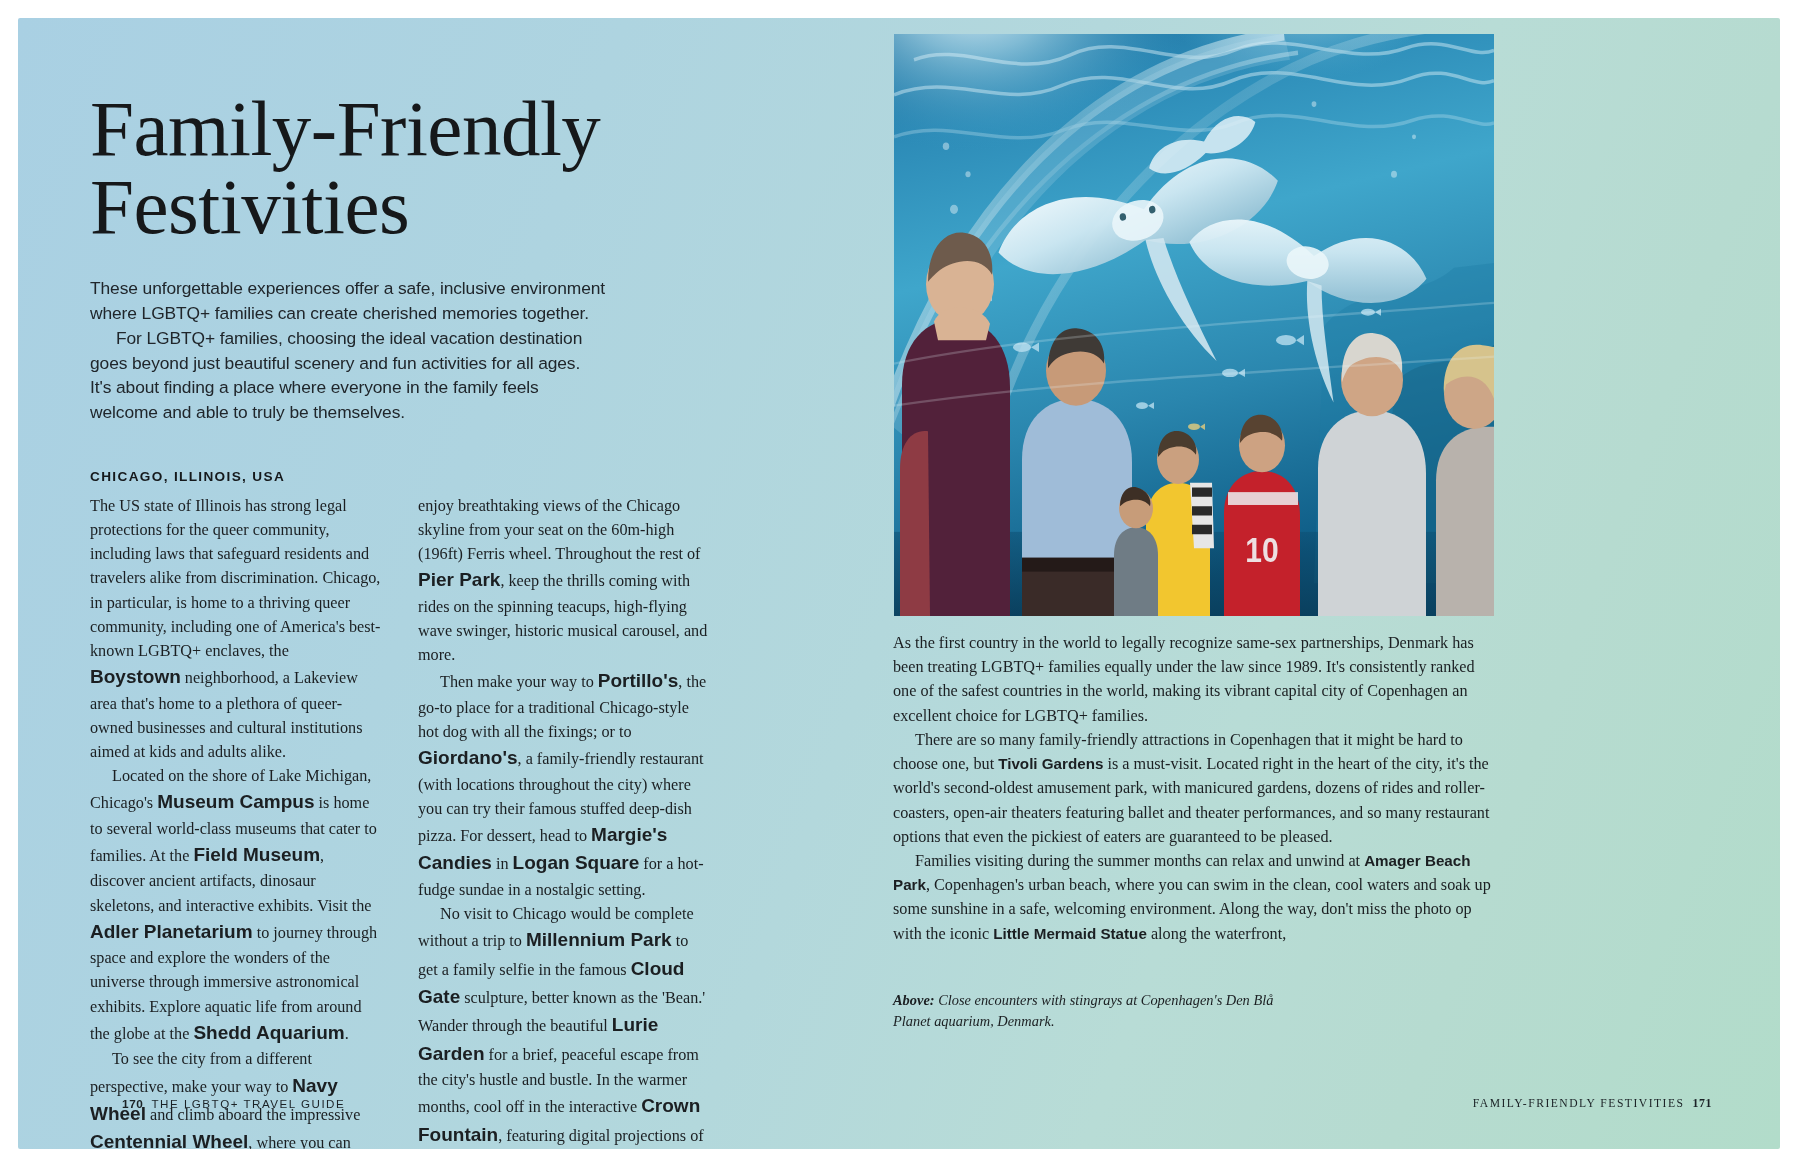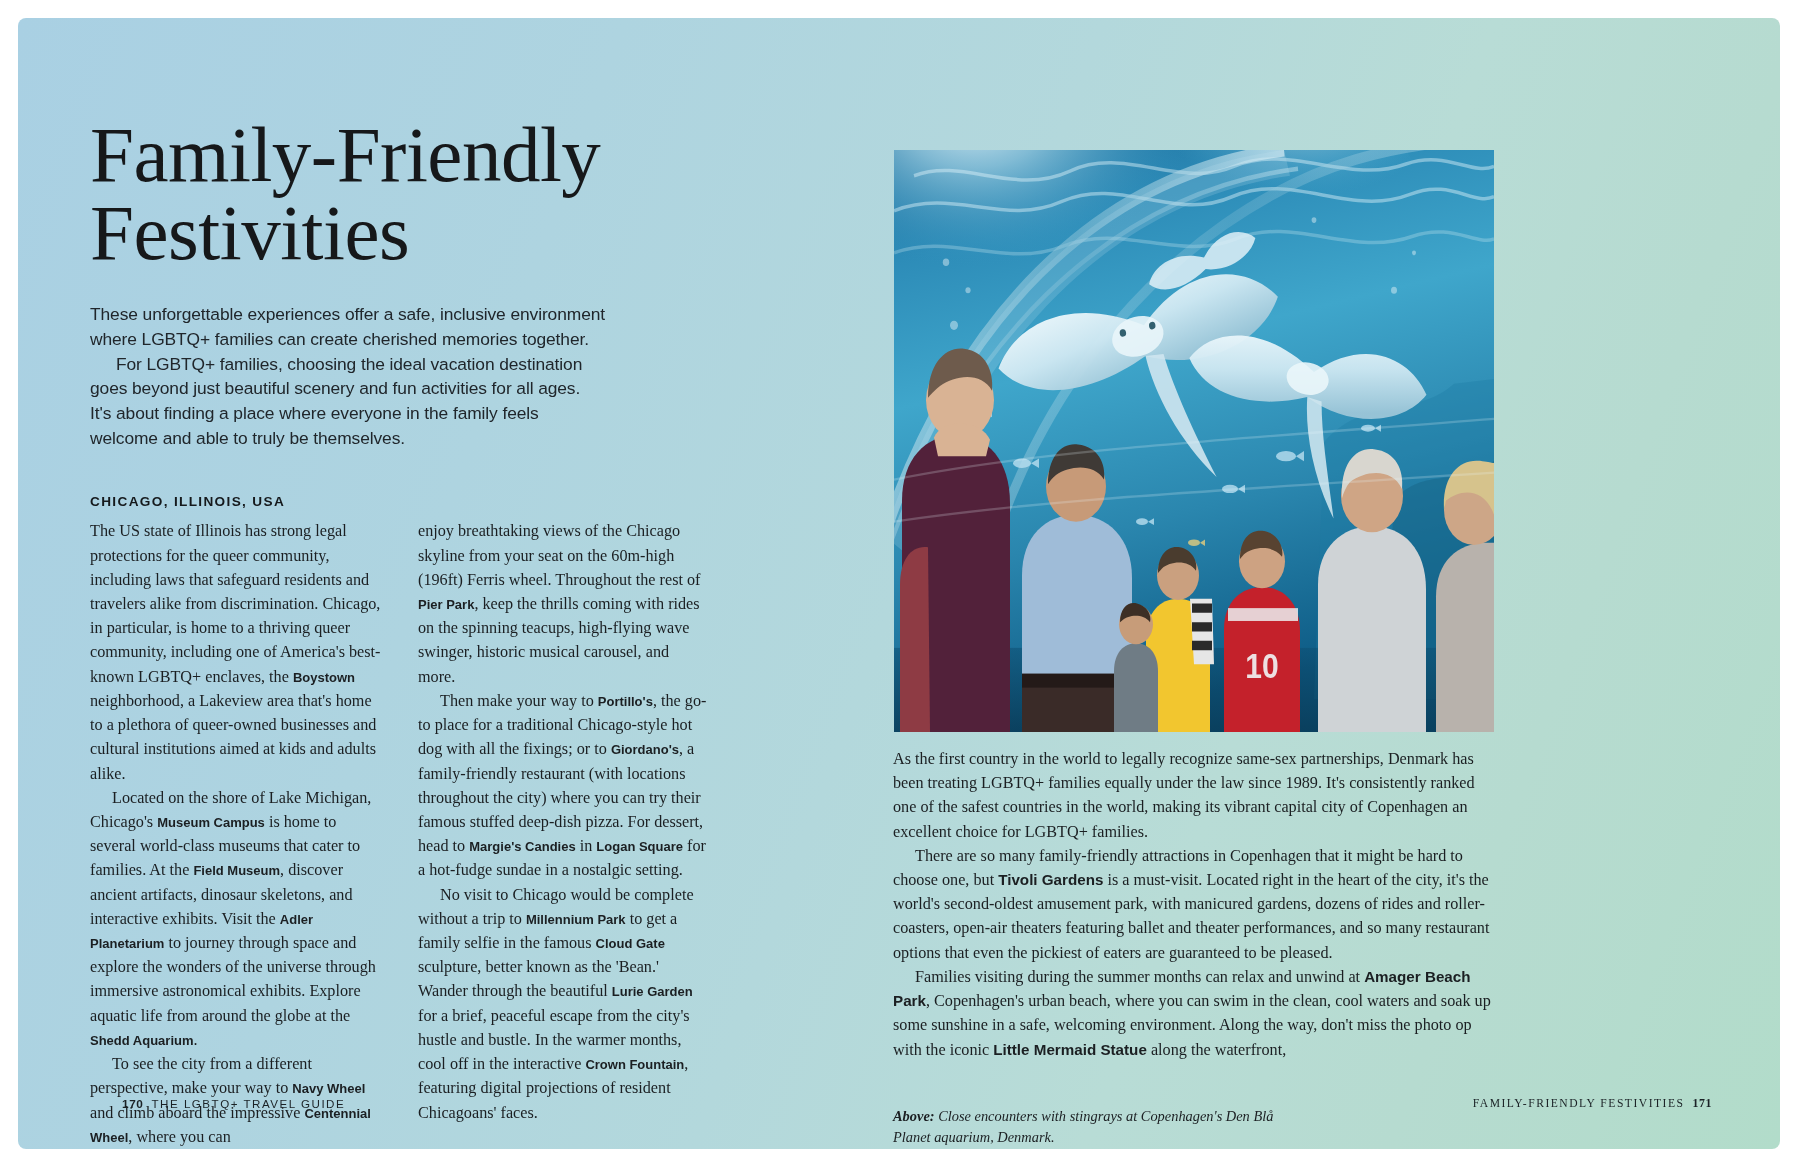--- a/index.html
+++ b/index.html
@@ -21,9 +21,8 @@
     width:100%;height:100%;
     display:flex;
     background:linear-gradient(110deg,#a9d0e3 0%,#aed4e0 28%,#b3d8dc 50%,#b8dcd6 68%,#b6dbd0 82%,#b2dcca 100%);
-    border-radius:8px;
+    border-radius:2px;
     overflow:hidden;
-    align-items:flex-end;
   }
   
   .page-left{

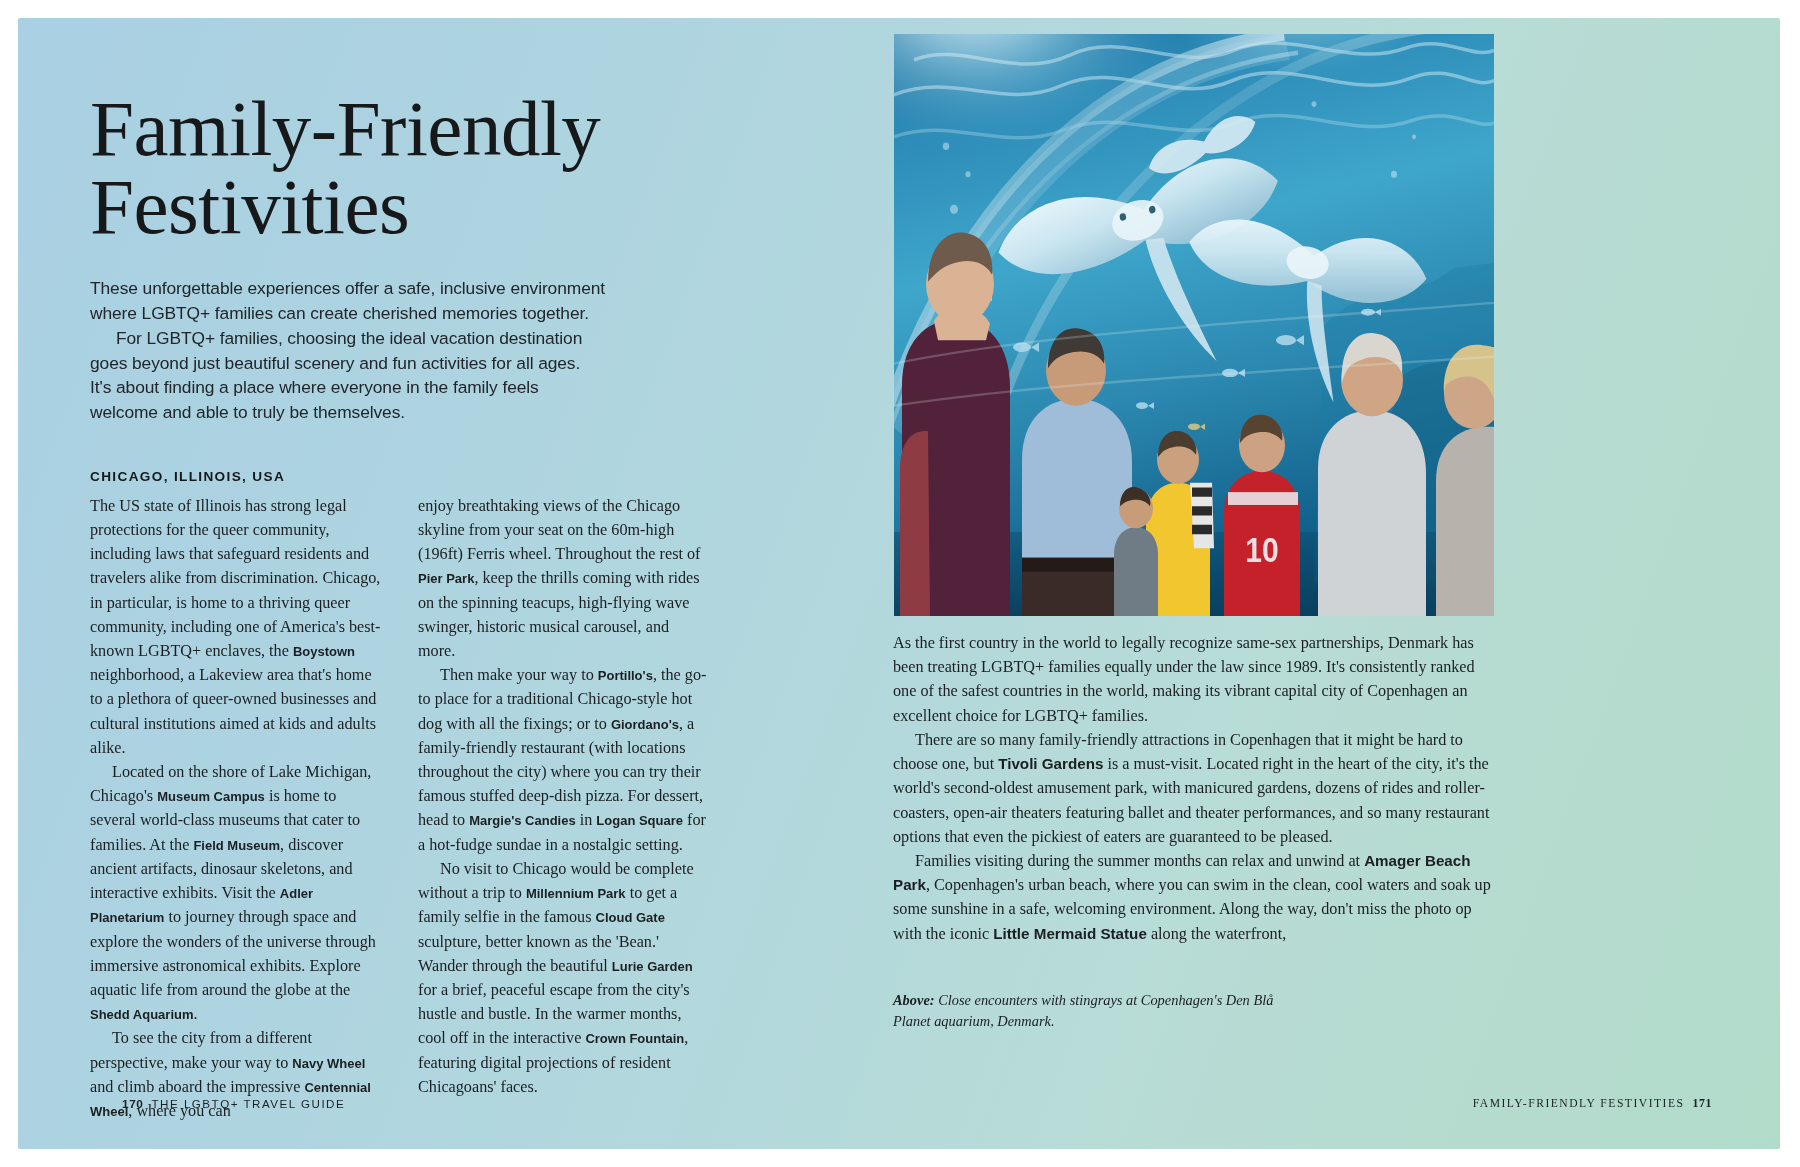--- a/index.html
+++ b/index.html
@@ -77,7 +77,7 @@
   .col p{margin:0;}
   .col p + p{text-indent:22px;}
   .col.col2{padding-top:0;}
-  .col b{font-family:"Liberation Sans",sans-serif;font-weight:700;font-size:13px;}
+  .col b{font-family:"Liberation Sans",sans-serif;font-weight:700;font-size:19px;}
   
   .page-right{
     position:relative;

